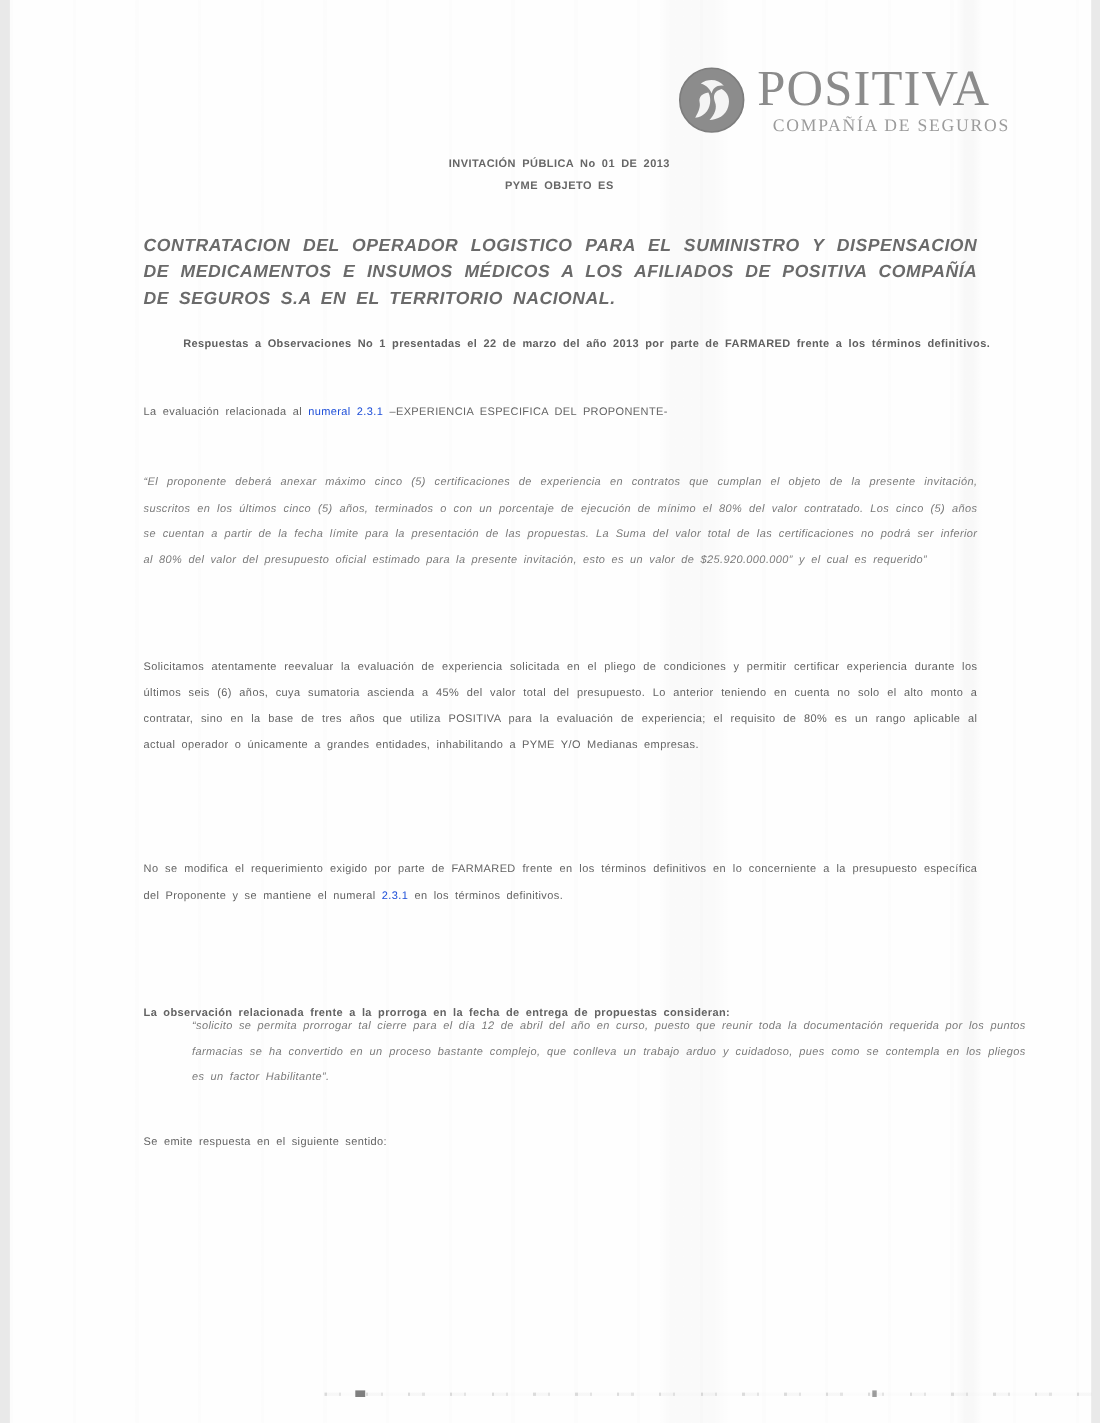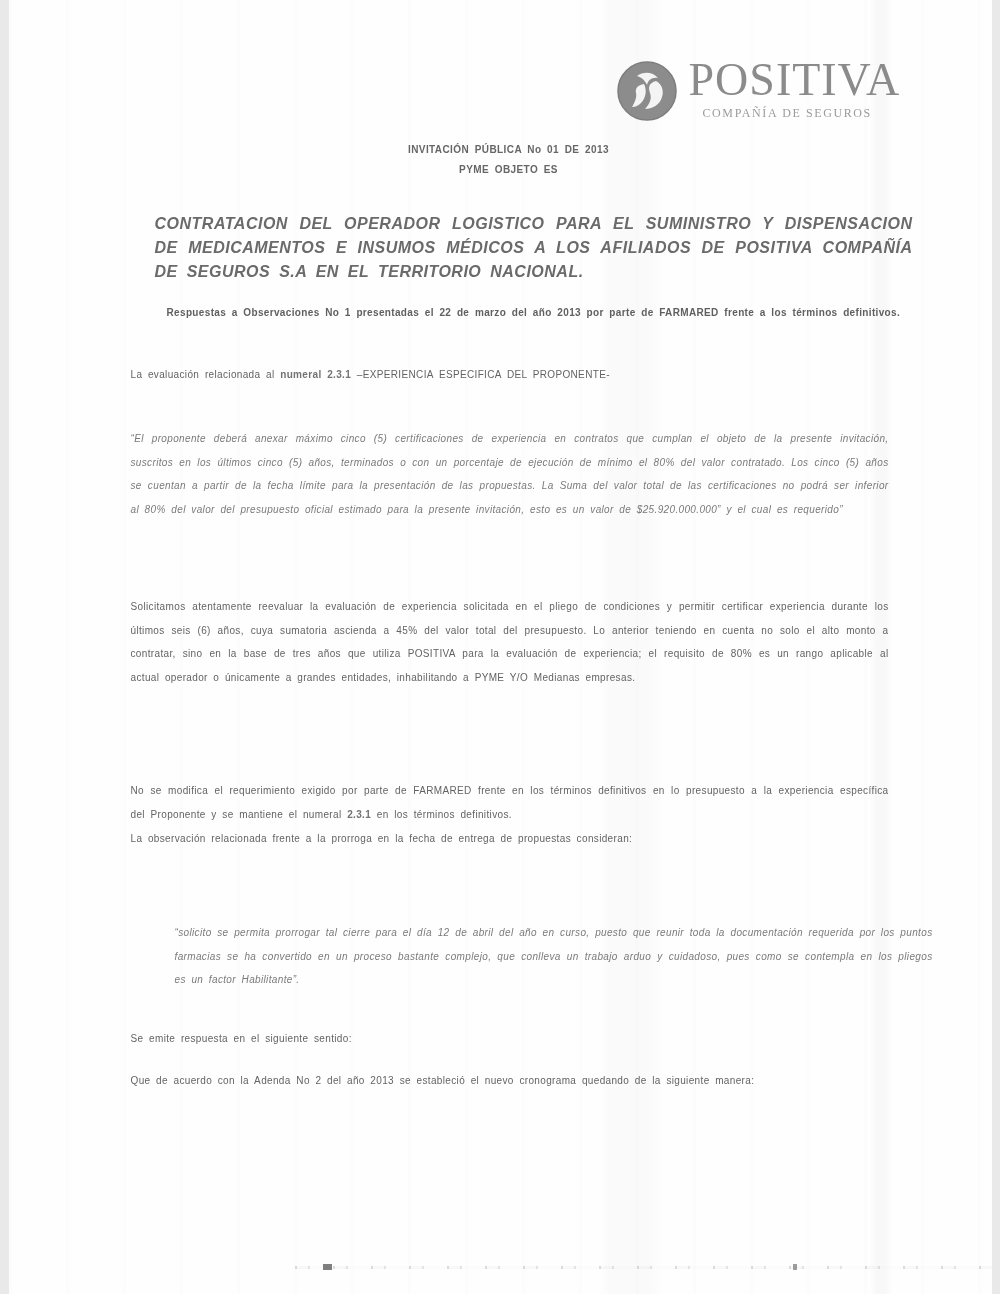--- a/index.html
+++ b/index.html
@@ -41,10 +41,10 @@
   }
   .logo-tagline {
     font-family: "Liberation Serif", serif;
-    font-size: 12px;
+    font-size: 16px;
     letter-spacing: 1.6px;
     color: #9b9b9b;
-    text-align: left;
+    text-align: right;
     margin-top: 3px;
     margin-left: 14px;
   }

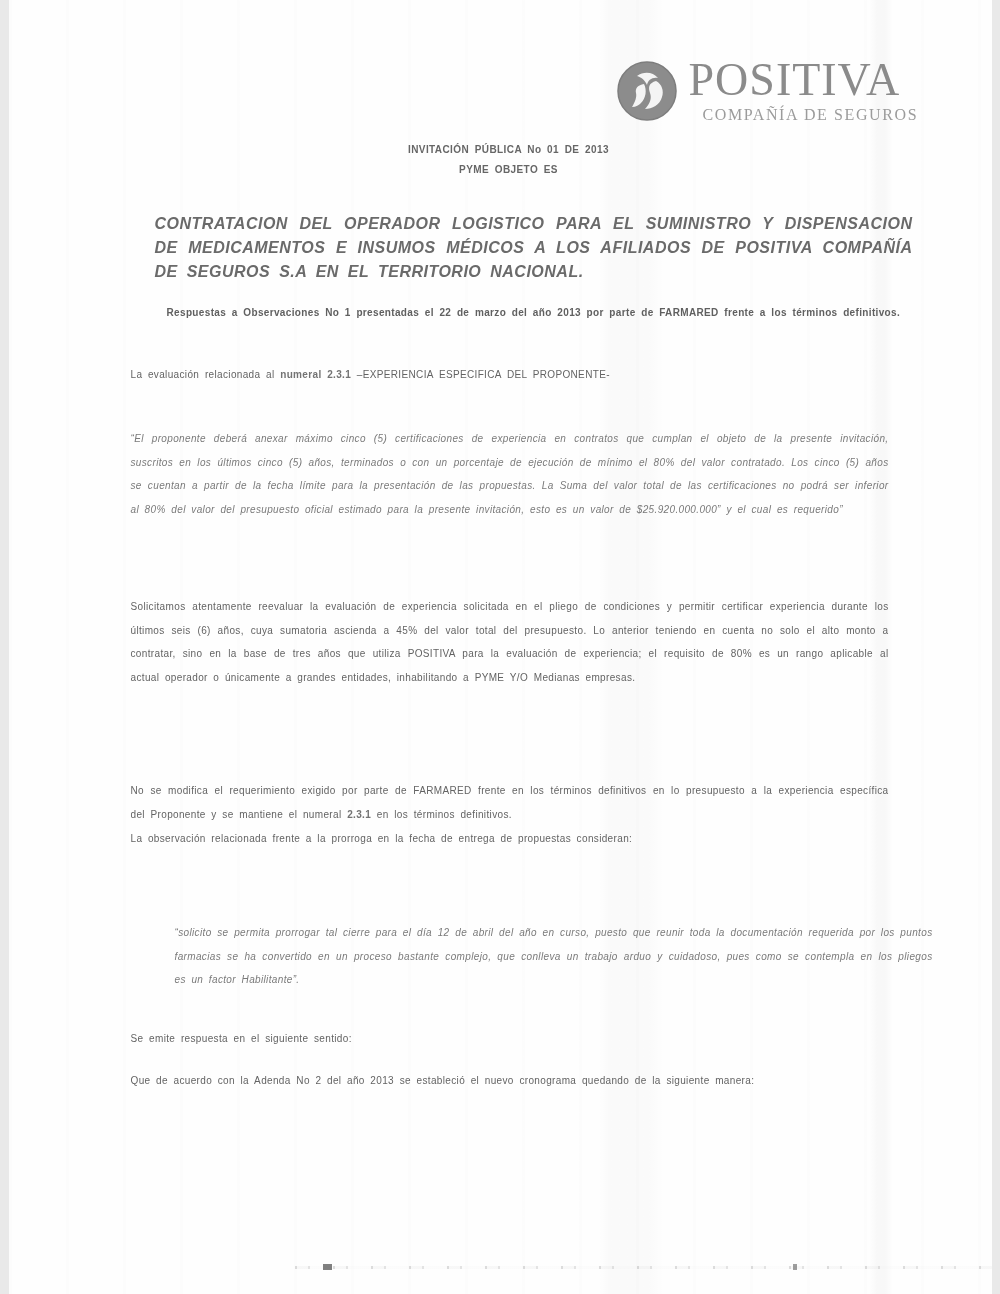--- a/index.html
+++ b/index.html
@@ -77,7 +77,6 @@
     letter-spacing: 0.5px;
     word-spacing: 4px;
     line-height: 24px;
-    margin-left: 24px;
   }
   .bold-para { font-weight: bold; color: #606060; margin-left: 36px; }
   .quote {

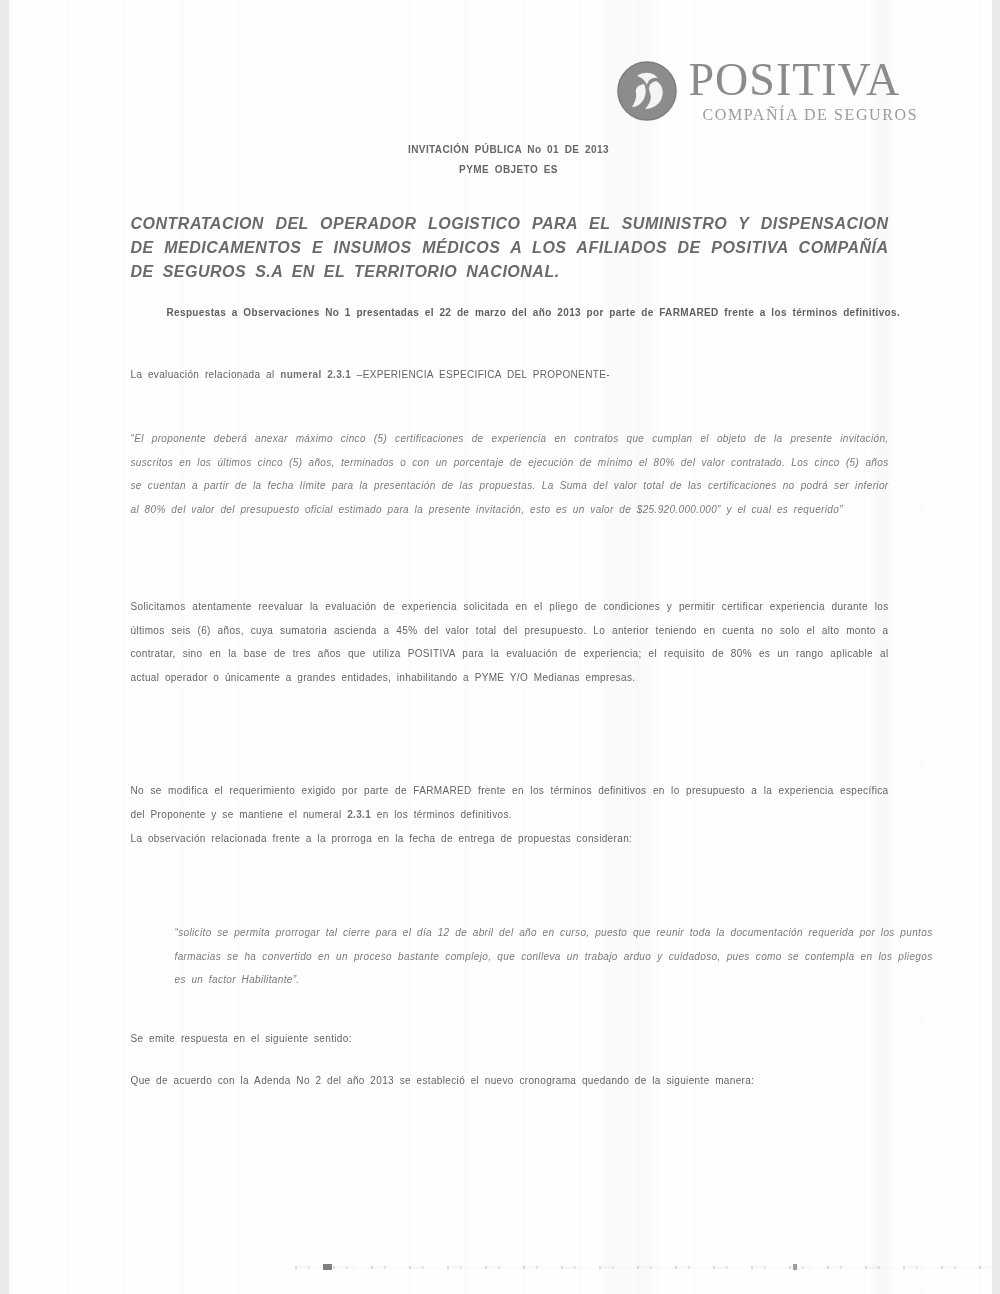--- a/index.html
+++ b/index.html
@@ -83,7 +83,7 @@
     font-style: italic;
     color: #7a7a7a;
   }
-  .inline-bold { font-weight: bold; color: #737373; }
+  .inline-bold { font-weight: normal; color: #1d4ed8; }
 
   
   .scan-artifact {

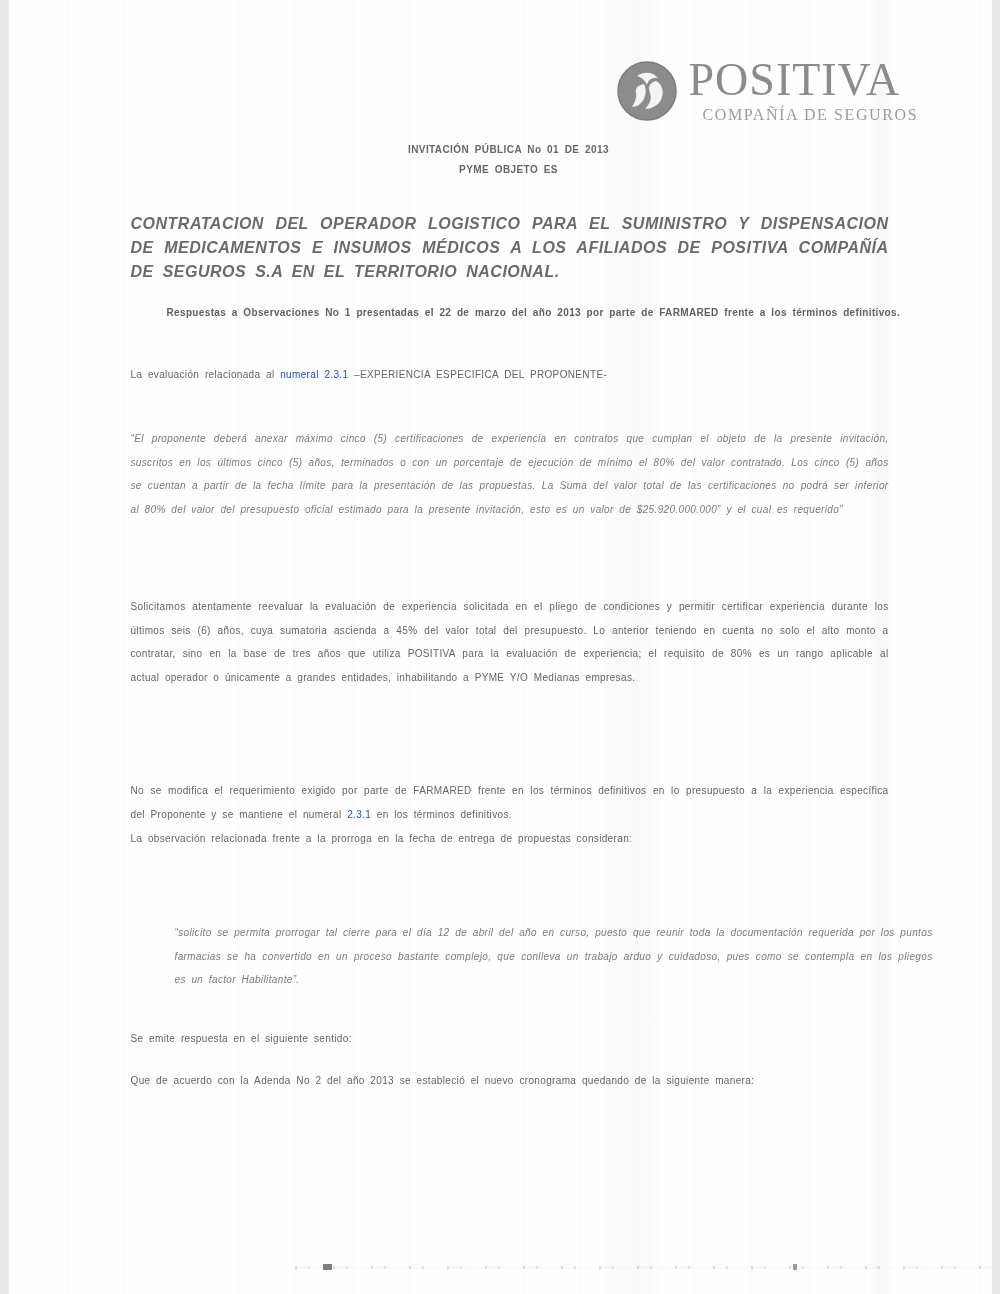--- a/index.html
+++ b/index.html
@@ -138,7 +138,7 @@
   <div class="para" style="top:595px;">Solicitamos atentamente reevaluar la evaluación de experiencia solicitada en el pliego de condiciones y permitir certificar experiencia durante los últimos seis (6) años, cuya sumatoria ascienda a 45% del valor total del presupuesto. Lo anterior teniendo en cuenta no solo el alto monto a contratar, sino en la base de tres años que utiliza POSITIVA para la evaluación de experiencia; el requisito de 80% es un rango aplicable al actual operador o únicamente a grandes entidades, inhabilitando a PYME Y/O Medianas empresas.</div>
 
 
-  <p class="para" style="top:779px;"><span>No se modifica el requerimiento exigido por parte de FARMARED frente en los términos definitivos en lo presupuesto a la experiencia específica del Proponente y se mantiene el numeral </span><span class="inline-bold">2.3.1</span><span> en los términos definitivos.</span></p>
+  <p class="para" style="top:779px;"><span>No se modifica el requerimiento exigido por parte de FARMARED frente en los términos definitivos en lo concerniente a la presupuesto específica del Proponente y se mantiene el numeral </span><span class="inline-bold">2.3.1</span><span> en los términos definitivos.</span></p>
 
   <div class="para" style="top:827px;">La observación relacionada frente a la prorroga en la fecha de entrega de propuestas consideran:</div>
 

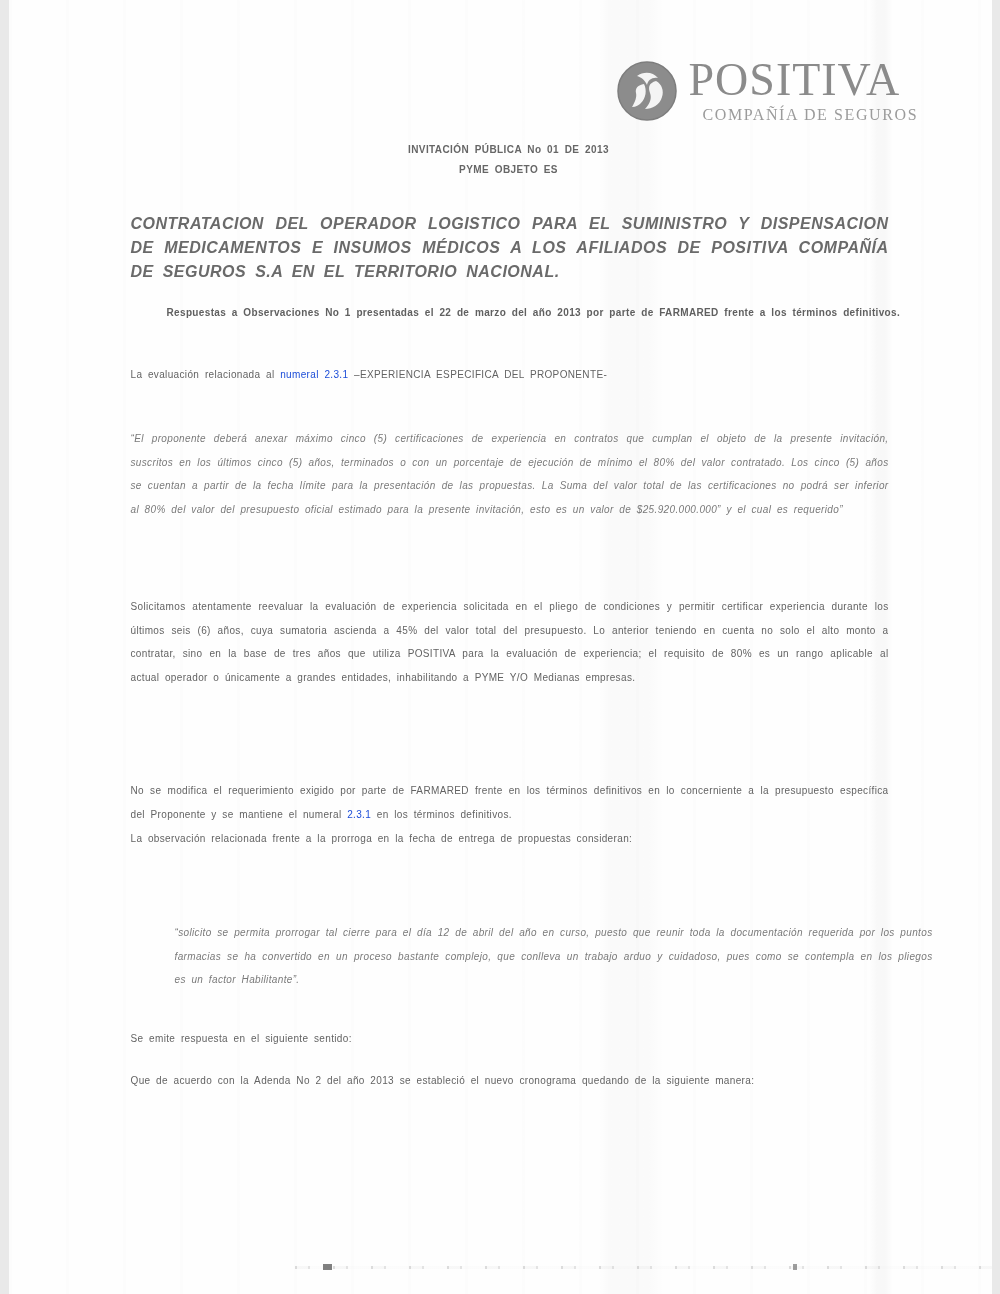--- a/index.html
+++ b/index.html
@@ -140,7 +140,7 @@
 
   <p class="para" style="top:779px;"><span>No se modifica el requerimiento exigido por parte de FARMARED frente en los términos definitivos en lo concerniente a la presupuesto específica del Proponente y se mantiene el numeral </span><span class="inline-bold">2.3.1</span><span> en los términos definitivos.</span></p>
 
-  <div class="para" style="top:827px;">La observación relacionada frente a la prorroga en la fecha de entrega de propuestas consideran:</div>
+  <div class="para" style="top:910px;font-weight:bold;">La observación relacionada frente a la prorroga en la fecha de entrega de propuestas consideran:</div>
 
   <div class="para quote" style="top:921px;margin-left:44px;">“solicito se permita prorrogar tal cierre para el día 12 de abril del año en curso, puesto que reunir toda la documentación requerida por los puntos farmacias se ha convertido en un proceso bastante complejo, que conlleva un trabajo arduo y cuidadoso, pues como se contempla en los pliegos es un factor Habilitante”.</div>
 

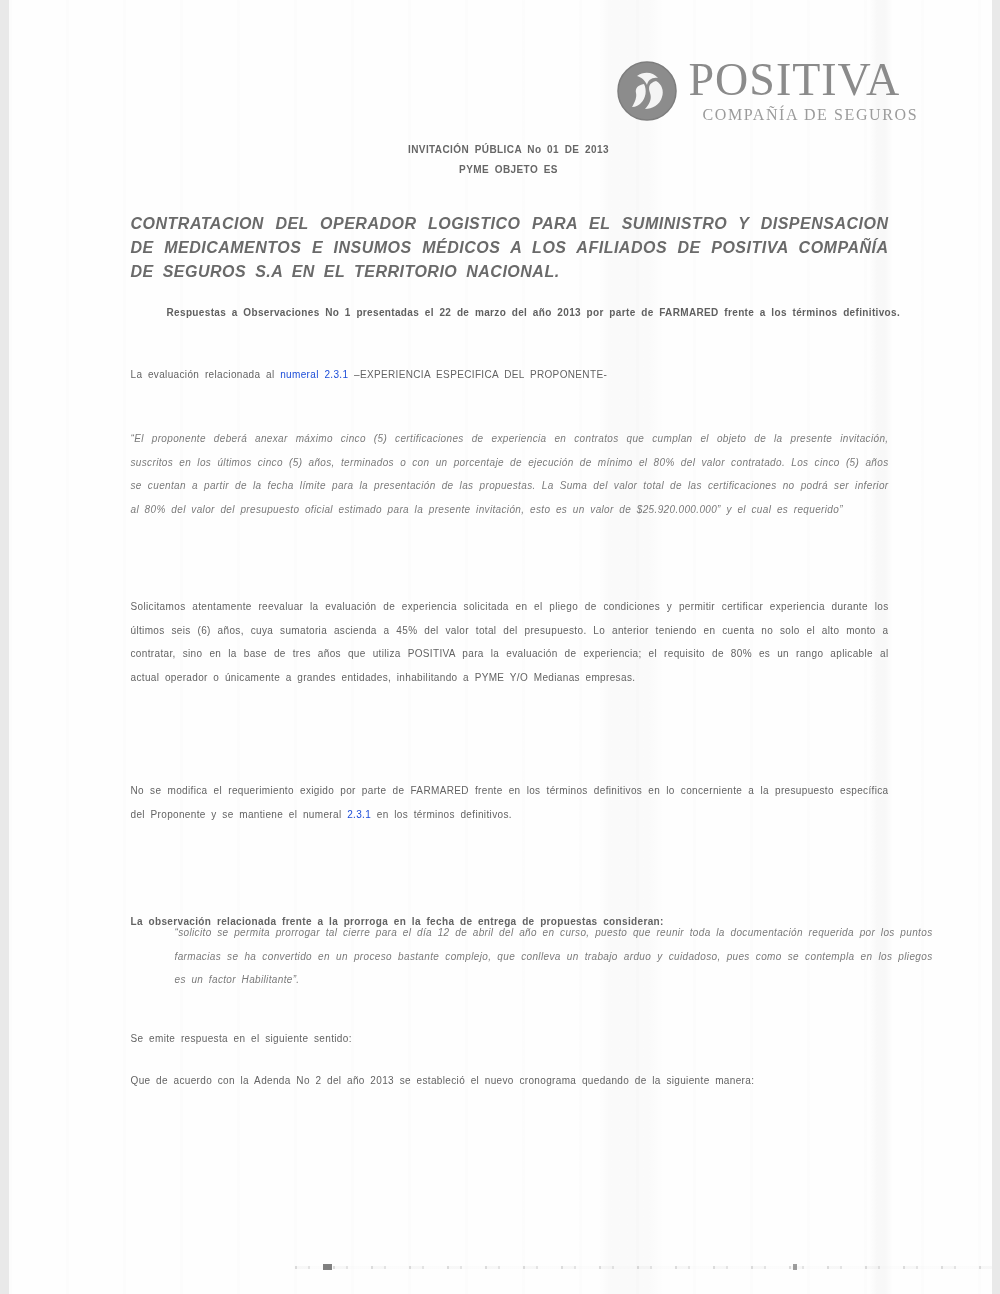--- a/index.html
+++ b/index.html
@@ -146,7 +146,6 @@
 
   <div class="para" style="top:1027px;">Se emite respuesta en el siguiente sentido:</div>
 
-  <div class="para" style="top:1069px;">Que de acuerdo con la Adenda No 2 del año 2013 se estableció el nuevo cronograma quedando de la siguiente manera:</div>
 
   <div class="scan-artifact">
     <div class="scan-artifact-mark1"></div>

